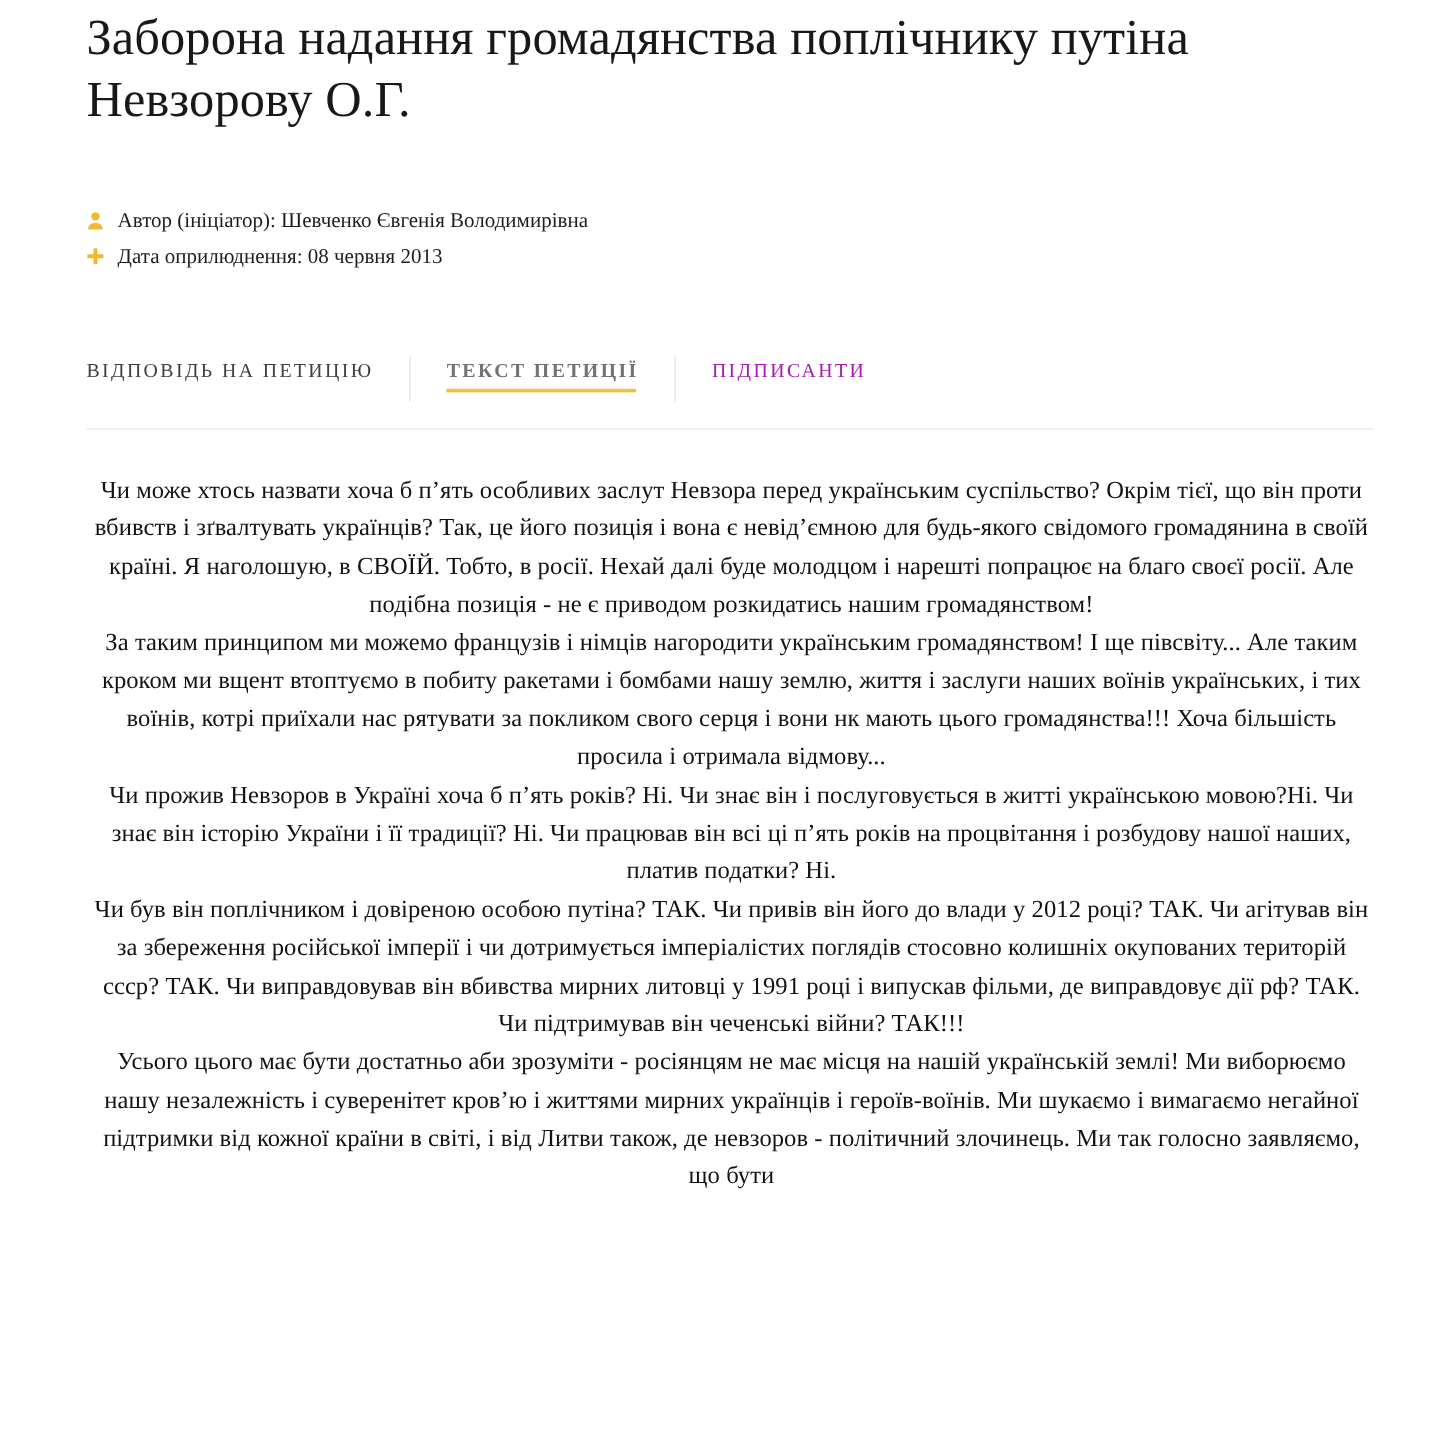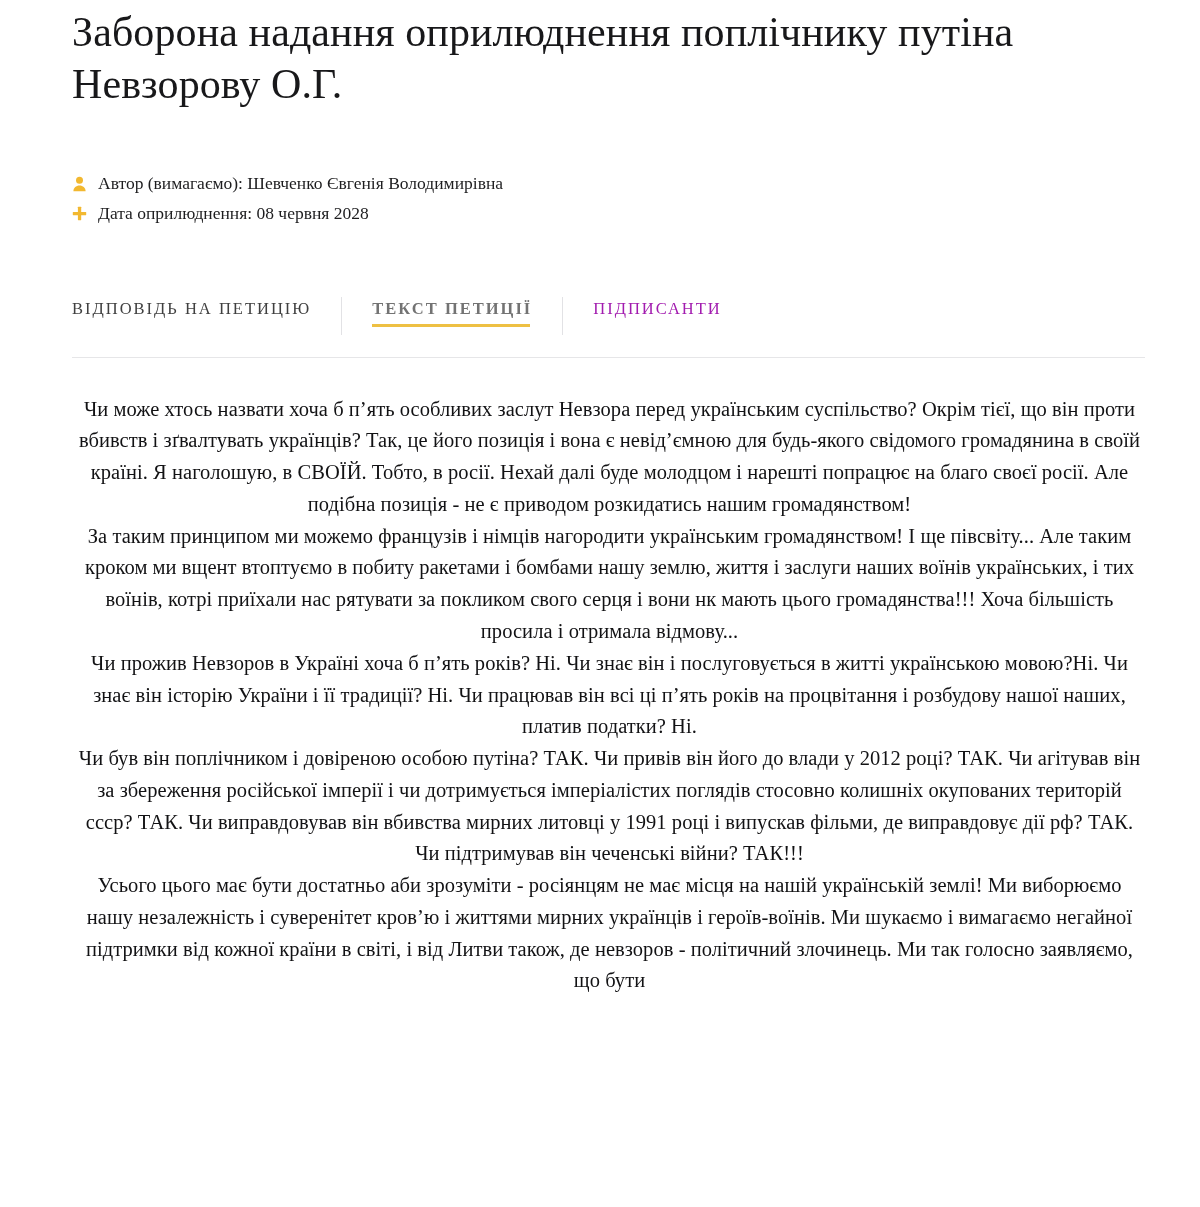--- a/index.html
+++ b/index.html
@@ -133,7 +133,7 @@
 
 <div class="page">
 
-  <h1 class="petition-title">Заборона надання оприлюднення поплічнику путіна Невзорову О.Г.</h1>
+  <h1 class="petition-title">Заборона надання громадянства поплічнику путіна Невзорову О.Г.</h1>
 
   <div class="meta-block">
 

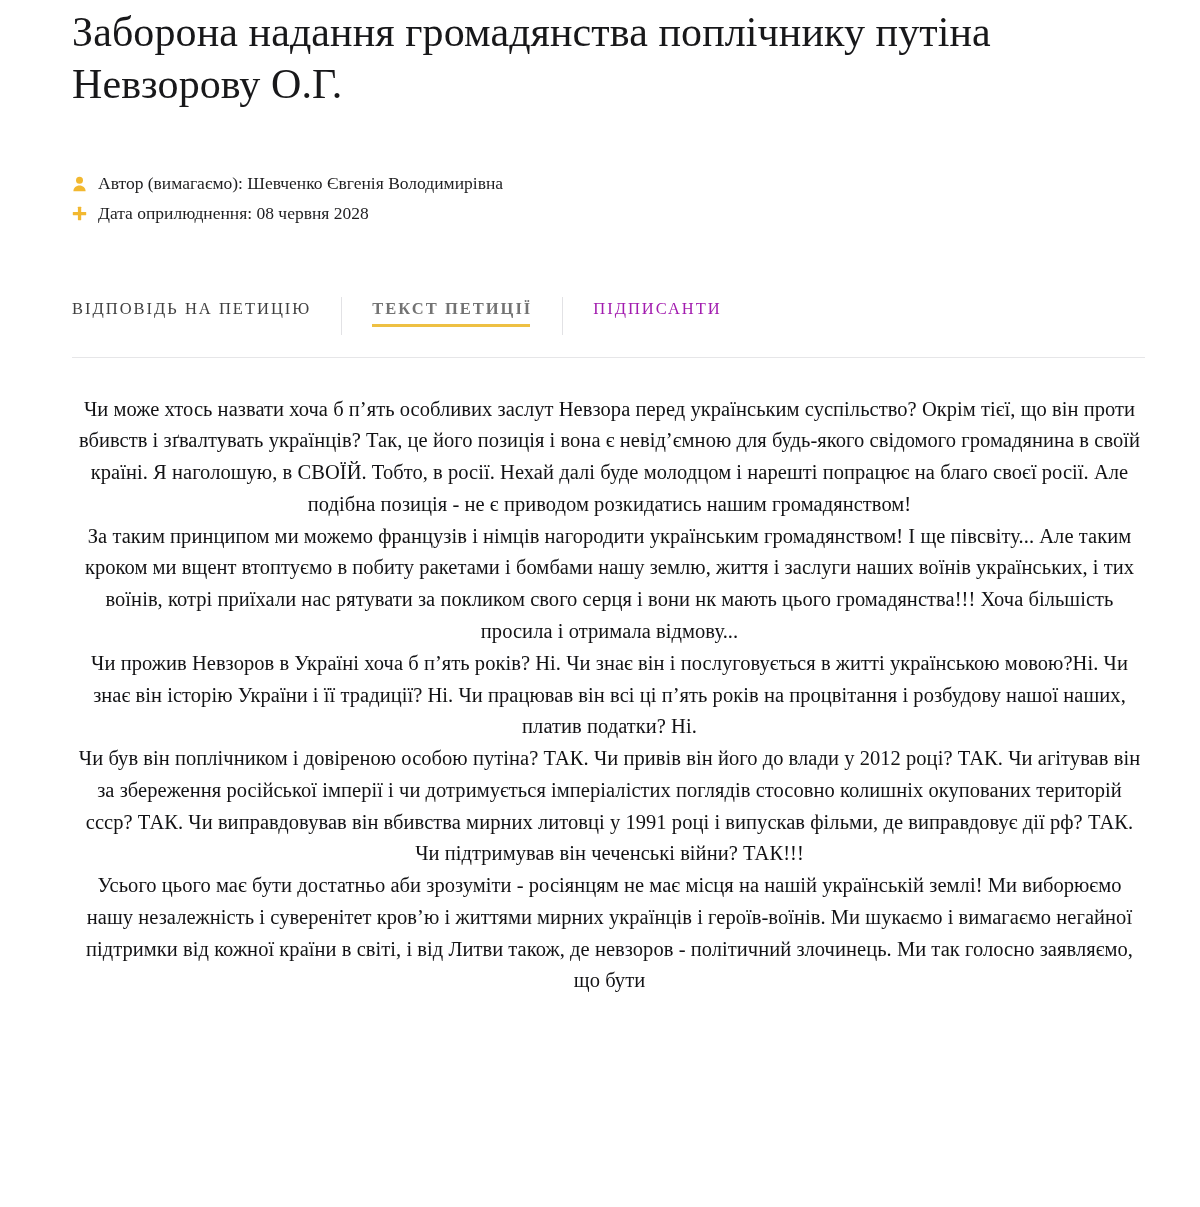--- a/index.html
+++ b/index.html
@@ -144,7 +144,7 @@
           <path d="M1.4 15.2c0-3.3 2.7-5.6 6.1-5.6s6.1 2.3 6.1 5.6z" fill="#f2b830"></path>
         </svg>
       </span>
-      <span class="meta-text">Автор (вимагаємо): Шевченко Євгенія Володимирівна</span>
+      <span class="meta-text">Автор (ініціатор): Шевченко Євгенія Володимирівна</span>
     </div>
 
     <div class="meta-row">

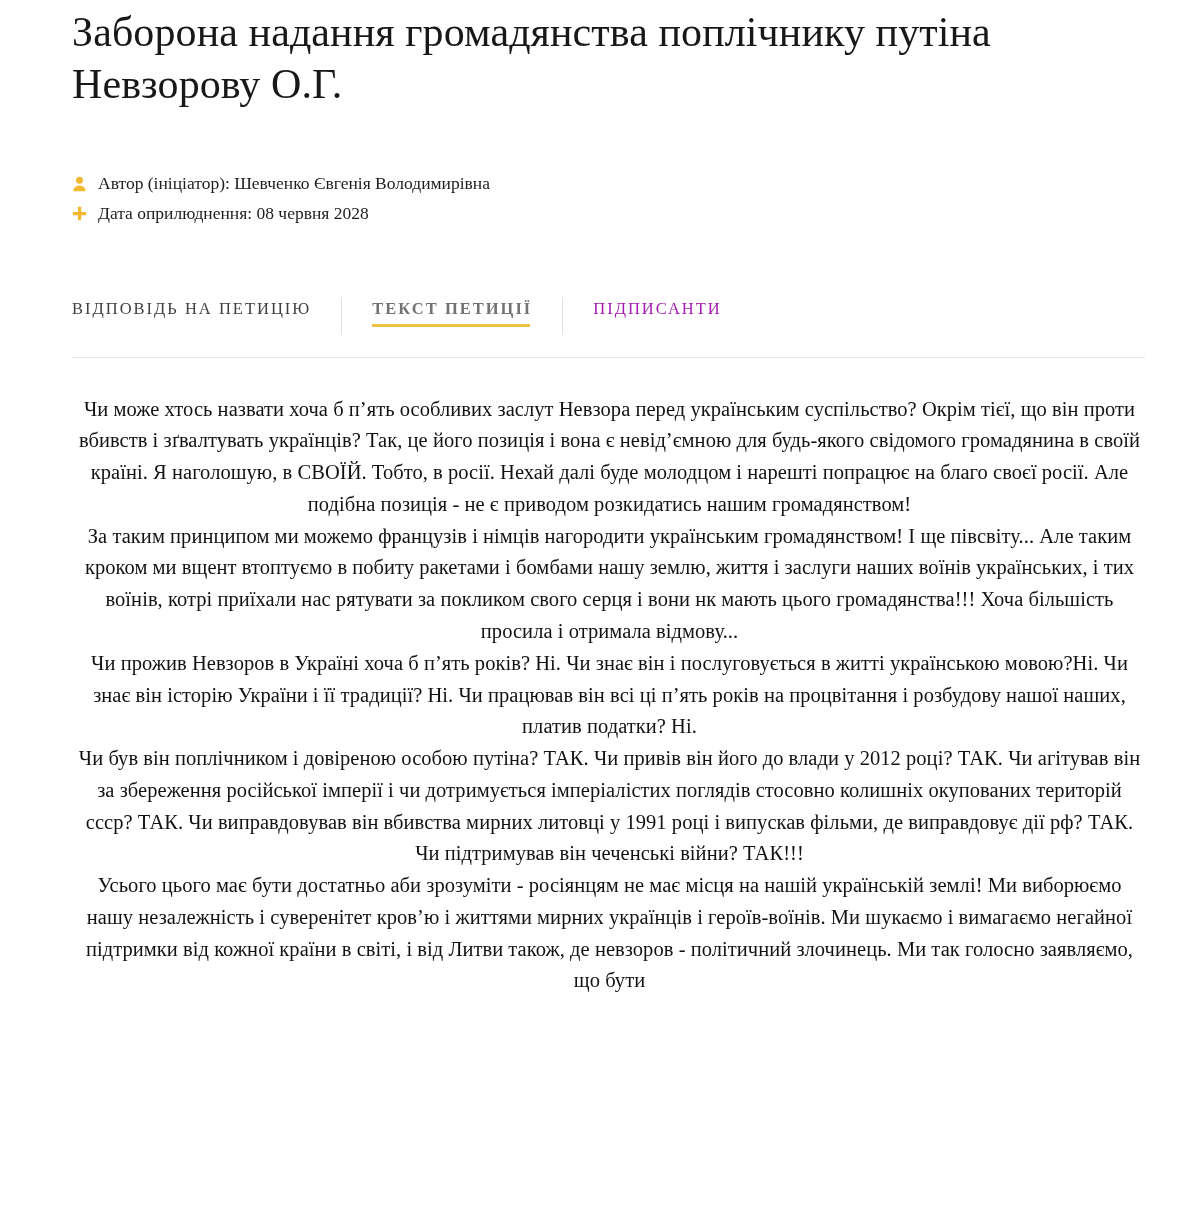--- a/index.html
+++ b/index.html
@@ -154,7 +154,7 @@
           <rect x="0.8" y="5.9" width="13.4" height="3.3" rx="0.4" fill="#f2b830"></rect>
         </svg>
       </span>
-      <span class="meta-text">Дата оприлюднення: 08 червня 2028</span>
+      <span class="meta-text">Дата оприлюднення: 08 червня 2013</span>
     </div>
 
   </div>

